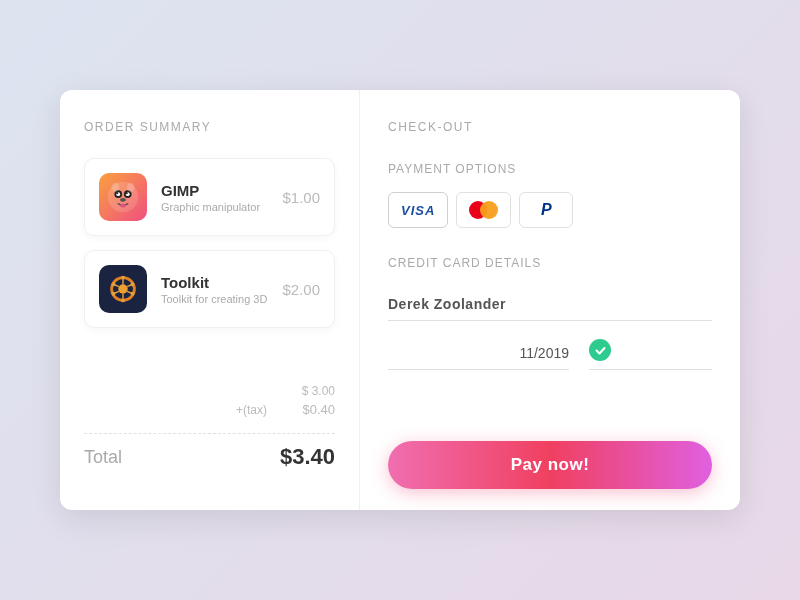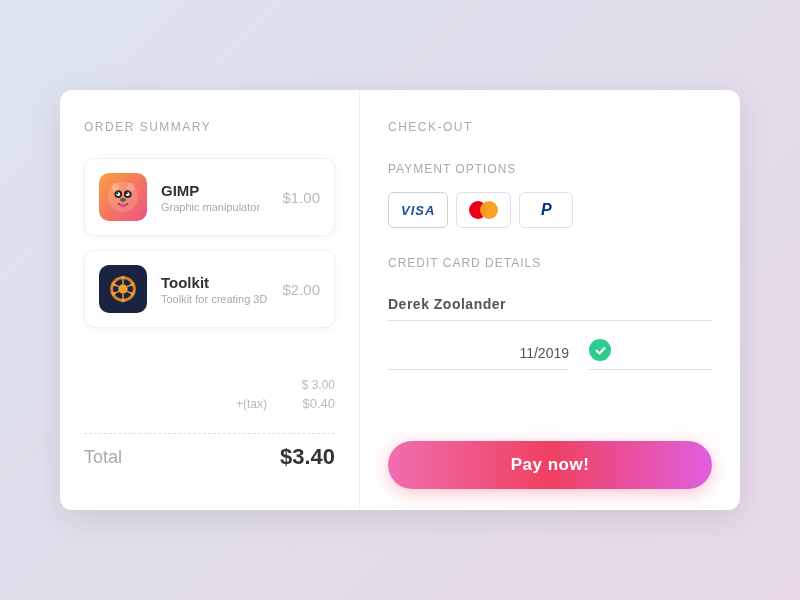--- a/index.html
+++ b/index.html
@@ -134,7 +134,7 @@
       display: flex;
       justify-content: flex-end;
       align-items: center;
-      margin-bottom: 22px;
+      margin-bottom: 16px;
     }
 
     .tax-label {

